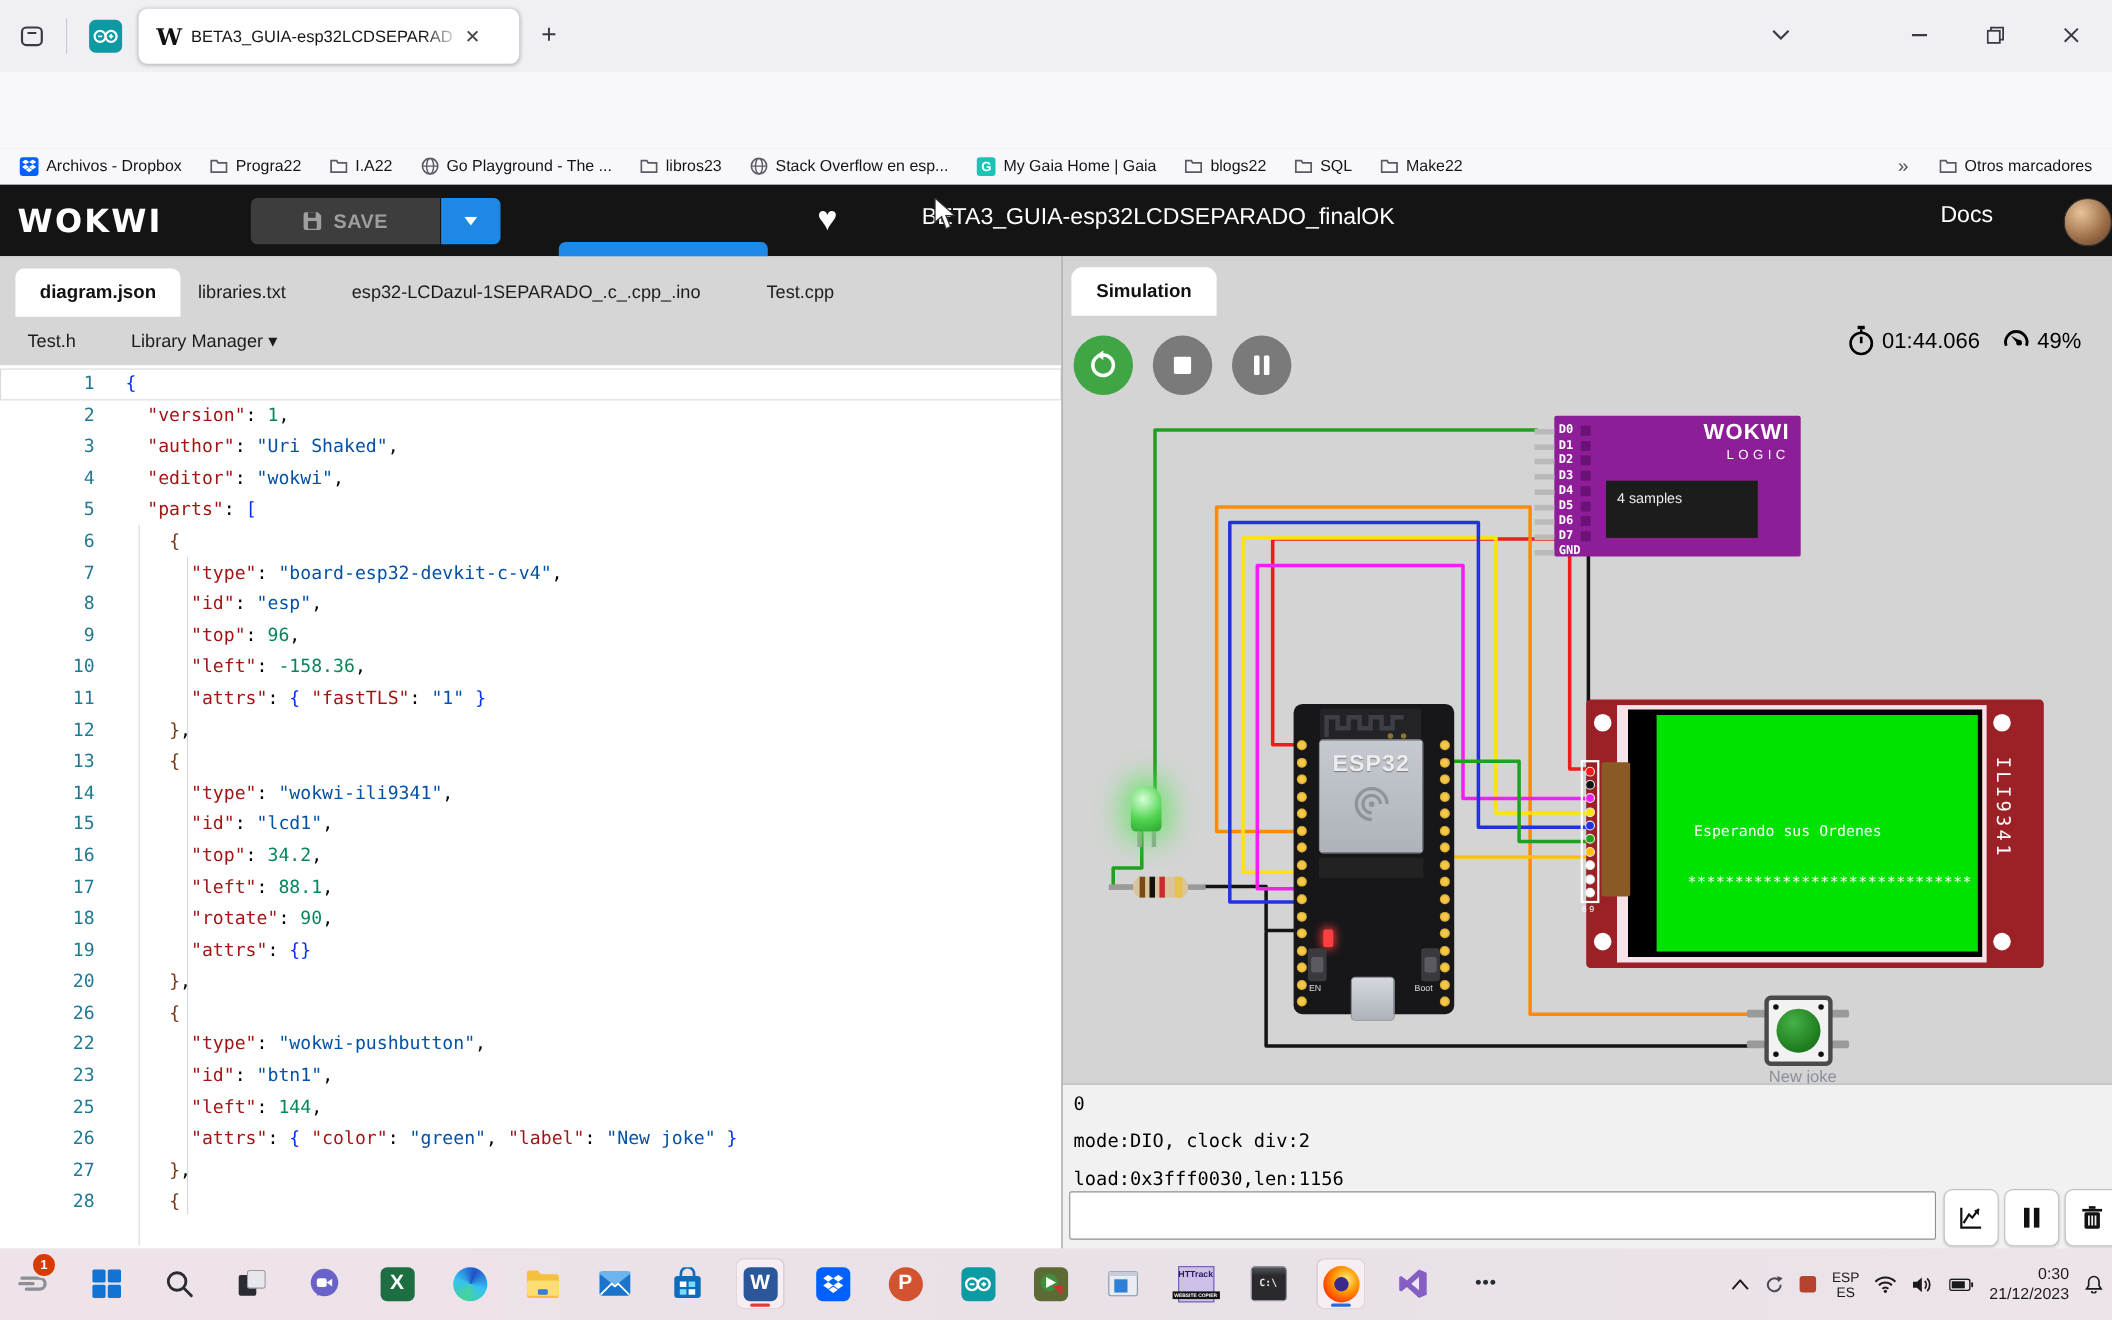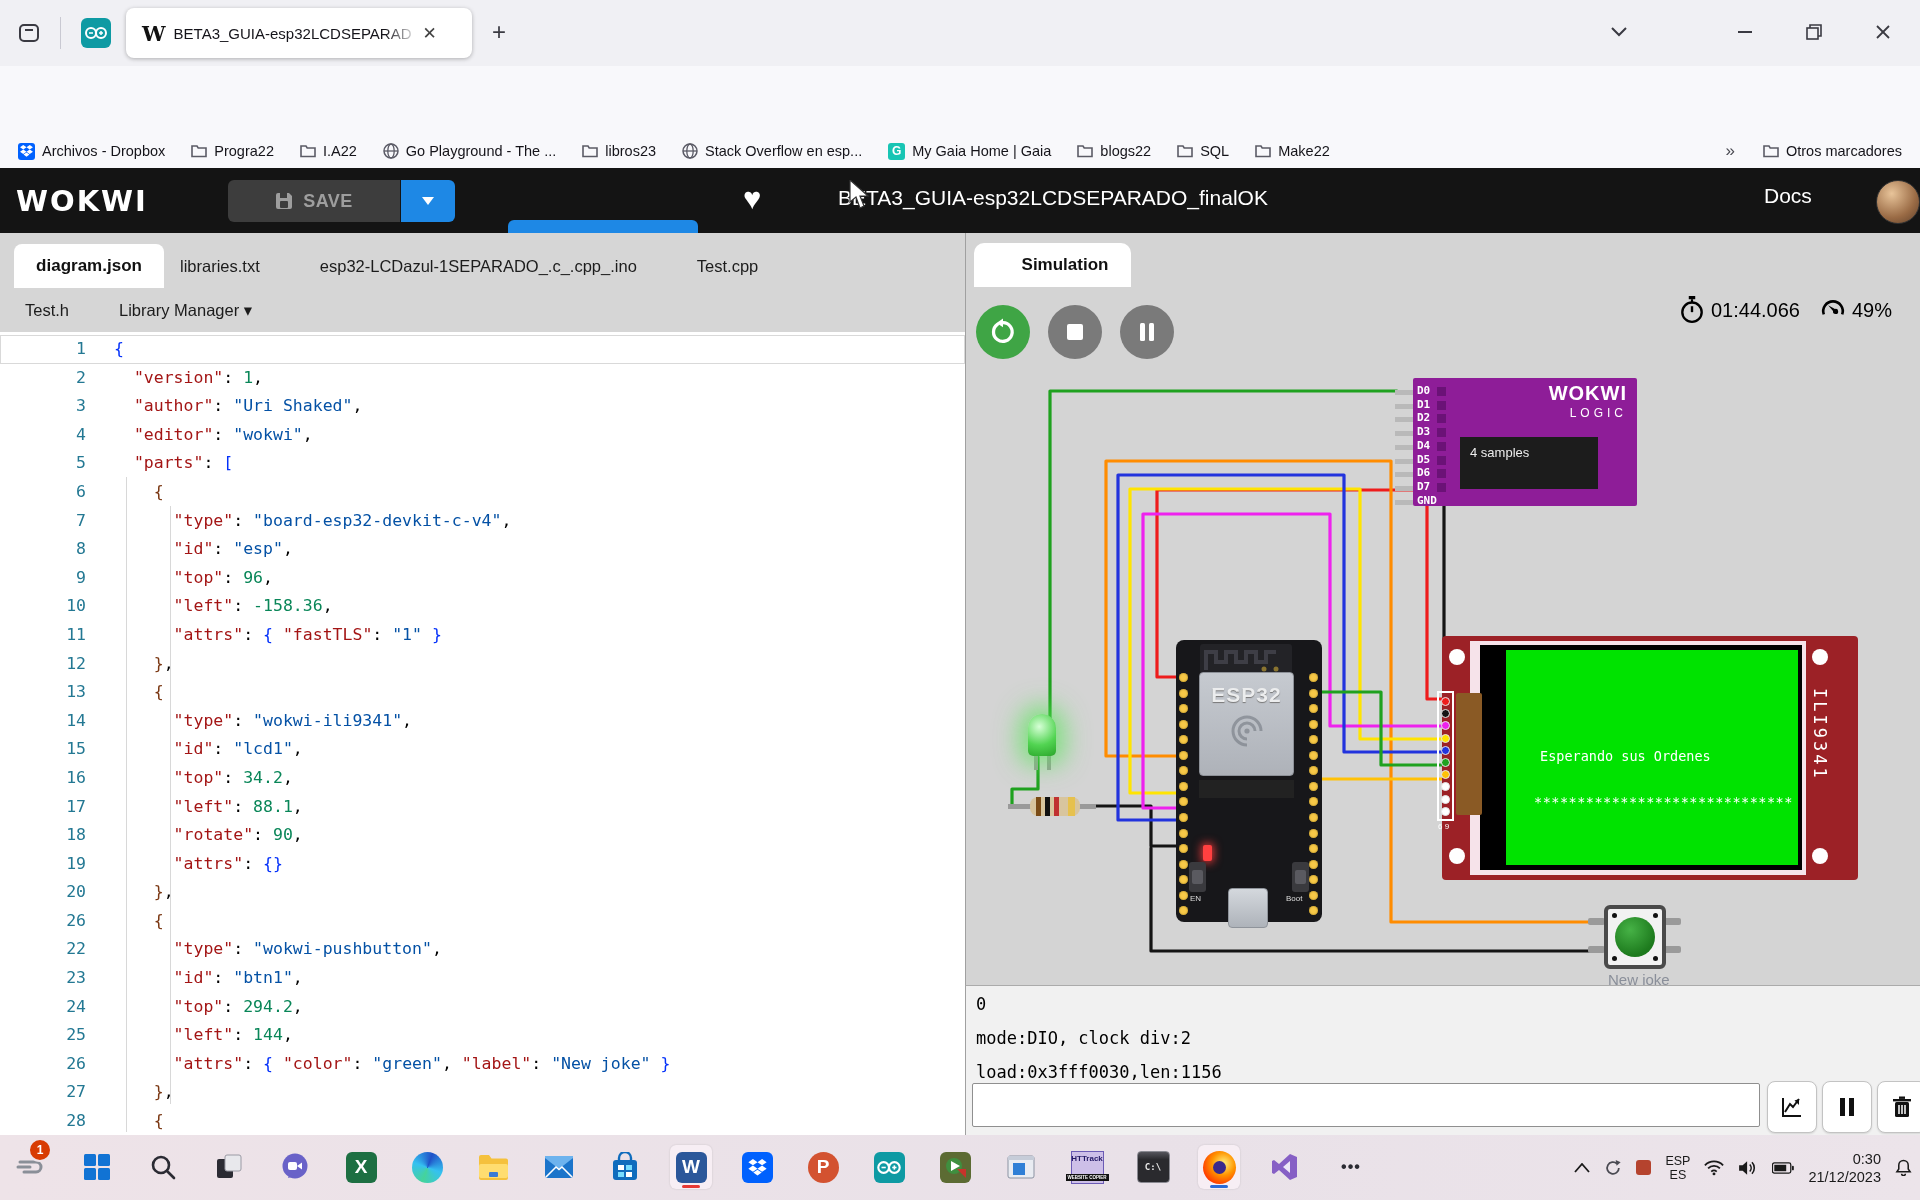--- a/index.html
+++ b/index.html
@@ -62,7 +62,7 @@
 
   
   #simpane{left:965px;top:233px;width:955px;height:902px;background:#d4d4d4;border-left:1px solid #a0a0a0;box-sizing:border-box;}
-  #simtab{left:8px;top:10px;width:132px;height:44px;background:#fff;border-radius:10px 10px 0 0;display:flex;align-items:center;justify-content:center;font-weight:bold;font-size:17px;color:#111;padding-left:25px;}
+  #simtab{left:8px;top:10px;width:132px;height:44px;background:#fff;border-radius:10px 10px 0 0;display:flex;align-items:center;justify-content:center;font-weight:bold;font-size:17px;color:#111;}
   .simbtn{top:72px;width:54px;height:54px;border-radius:50%;display:flex;align-items:center;justify-content:center;}
   #timer{right:28px;top:63px;display:flex;align-items:center;gap:6px;font-size:20px;color:#000;}
 

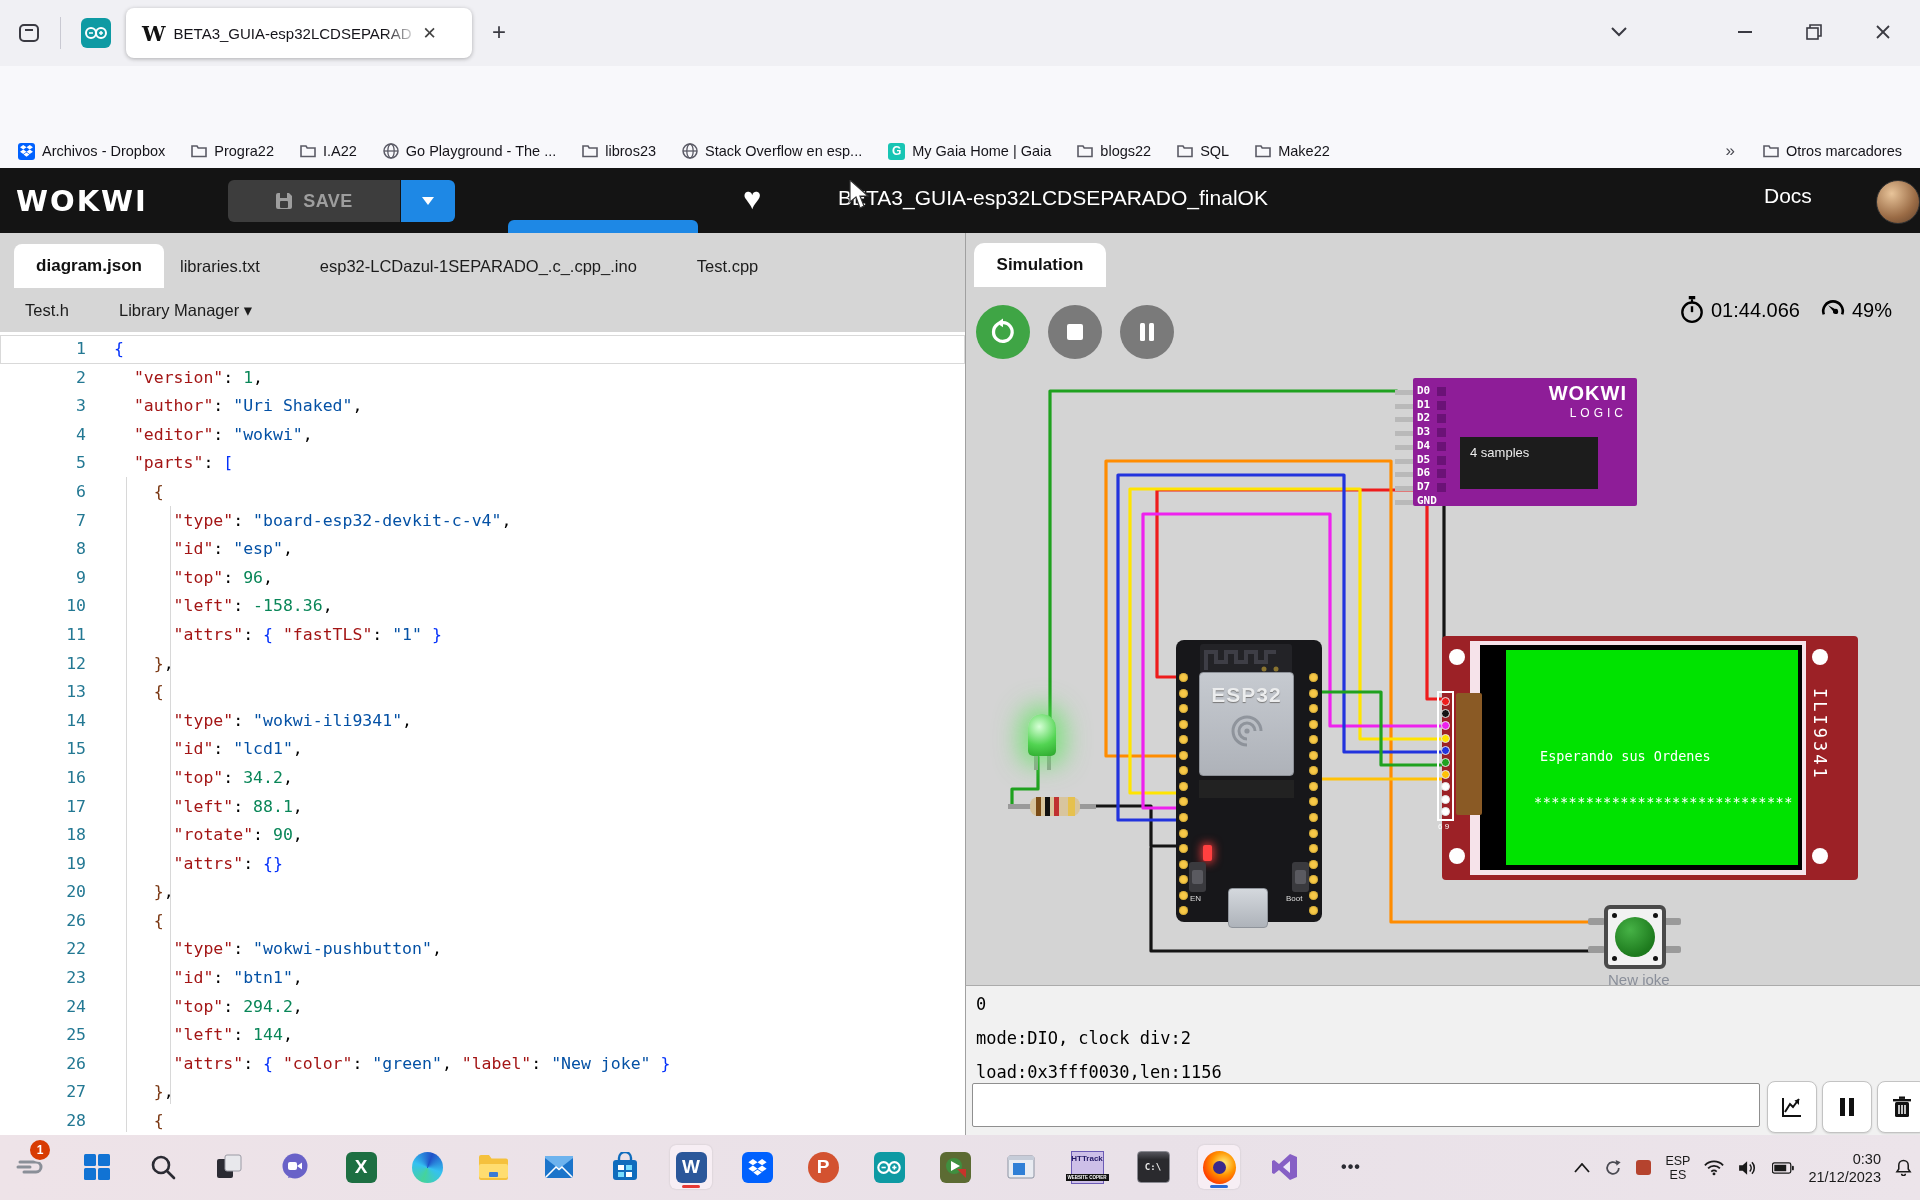--- a/index.html
+++ b/index.html
@@ -420,7 +420,6 @@
           <div class="cl"><span class="ln">26</span><span class="ct"><span class="p">    </span><span class="b2">{</span></span></div>
           <div class="cl"><span class="ln">22</span><span class="ct"><span class="p">      </span><span class="k">"type"</span><span class="p">: </span><span class="s">"wokwi-pushbutton"</span><span class="p">,</span></span></div>
           <div class="cl"><span class="ln">23</span><span class="ct"><span class="p">      </span><span class="k">"id"</span><span class="p">: </span><span class="s">"btn1"</span><span class="p">,</span></span></div>
-          <div class="cl"><span class="ln">24</span><span class="ct"><span class="p">      </span><span class="k">"top"</span><span class="p">: </span><span class="n">294.2</span><span class="p">,</span></span></div>
           <div class="cl"><span class="ln">25</span><span class="ct"><span class="p">      </span><span class="k">"left"</span><span class="p">: </span><span class="n">144</span><span class="p">,</span></span></div>
           <div class="cl"><span class="ln">26</span><span class="ct"><span class="p">      </span><span class="k">"attrs"</span><span class="p">: </span><span class="b1">{ </span><span class="k">"color"</span><span class="p">: </span><span class="s">"green"</span><span class="p">, </span><span class="k">"label"</span><span class="p">: </span><span class="s">"New joke"</span><span class="b1"> }</span></span></div>
           <div class="cl"><span class="ln">27</span><span class="ct"><span class="p">    </span><span class="b2">}</span><span class="p">,</span></span></div>

